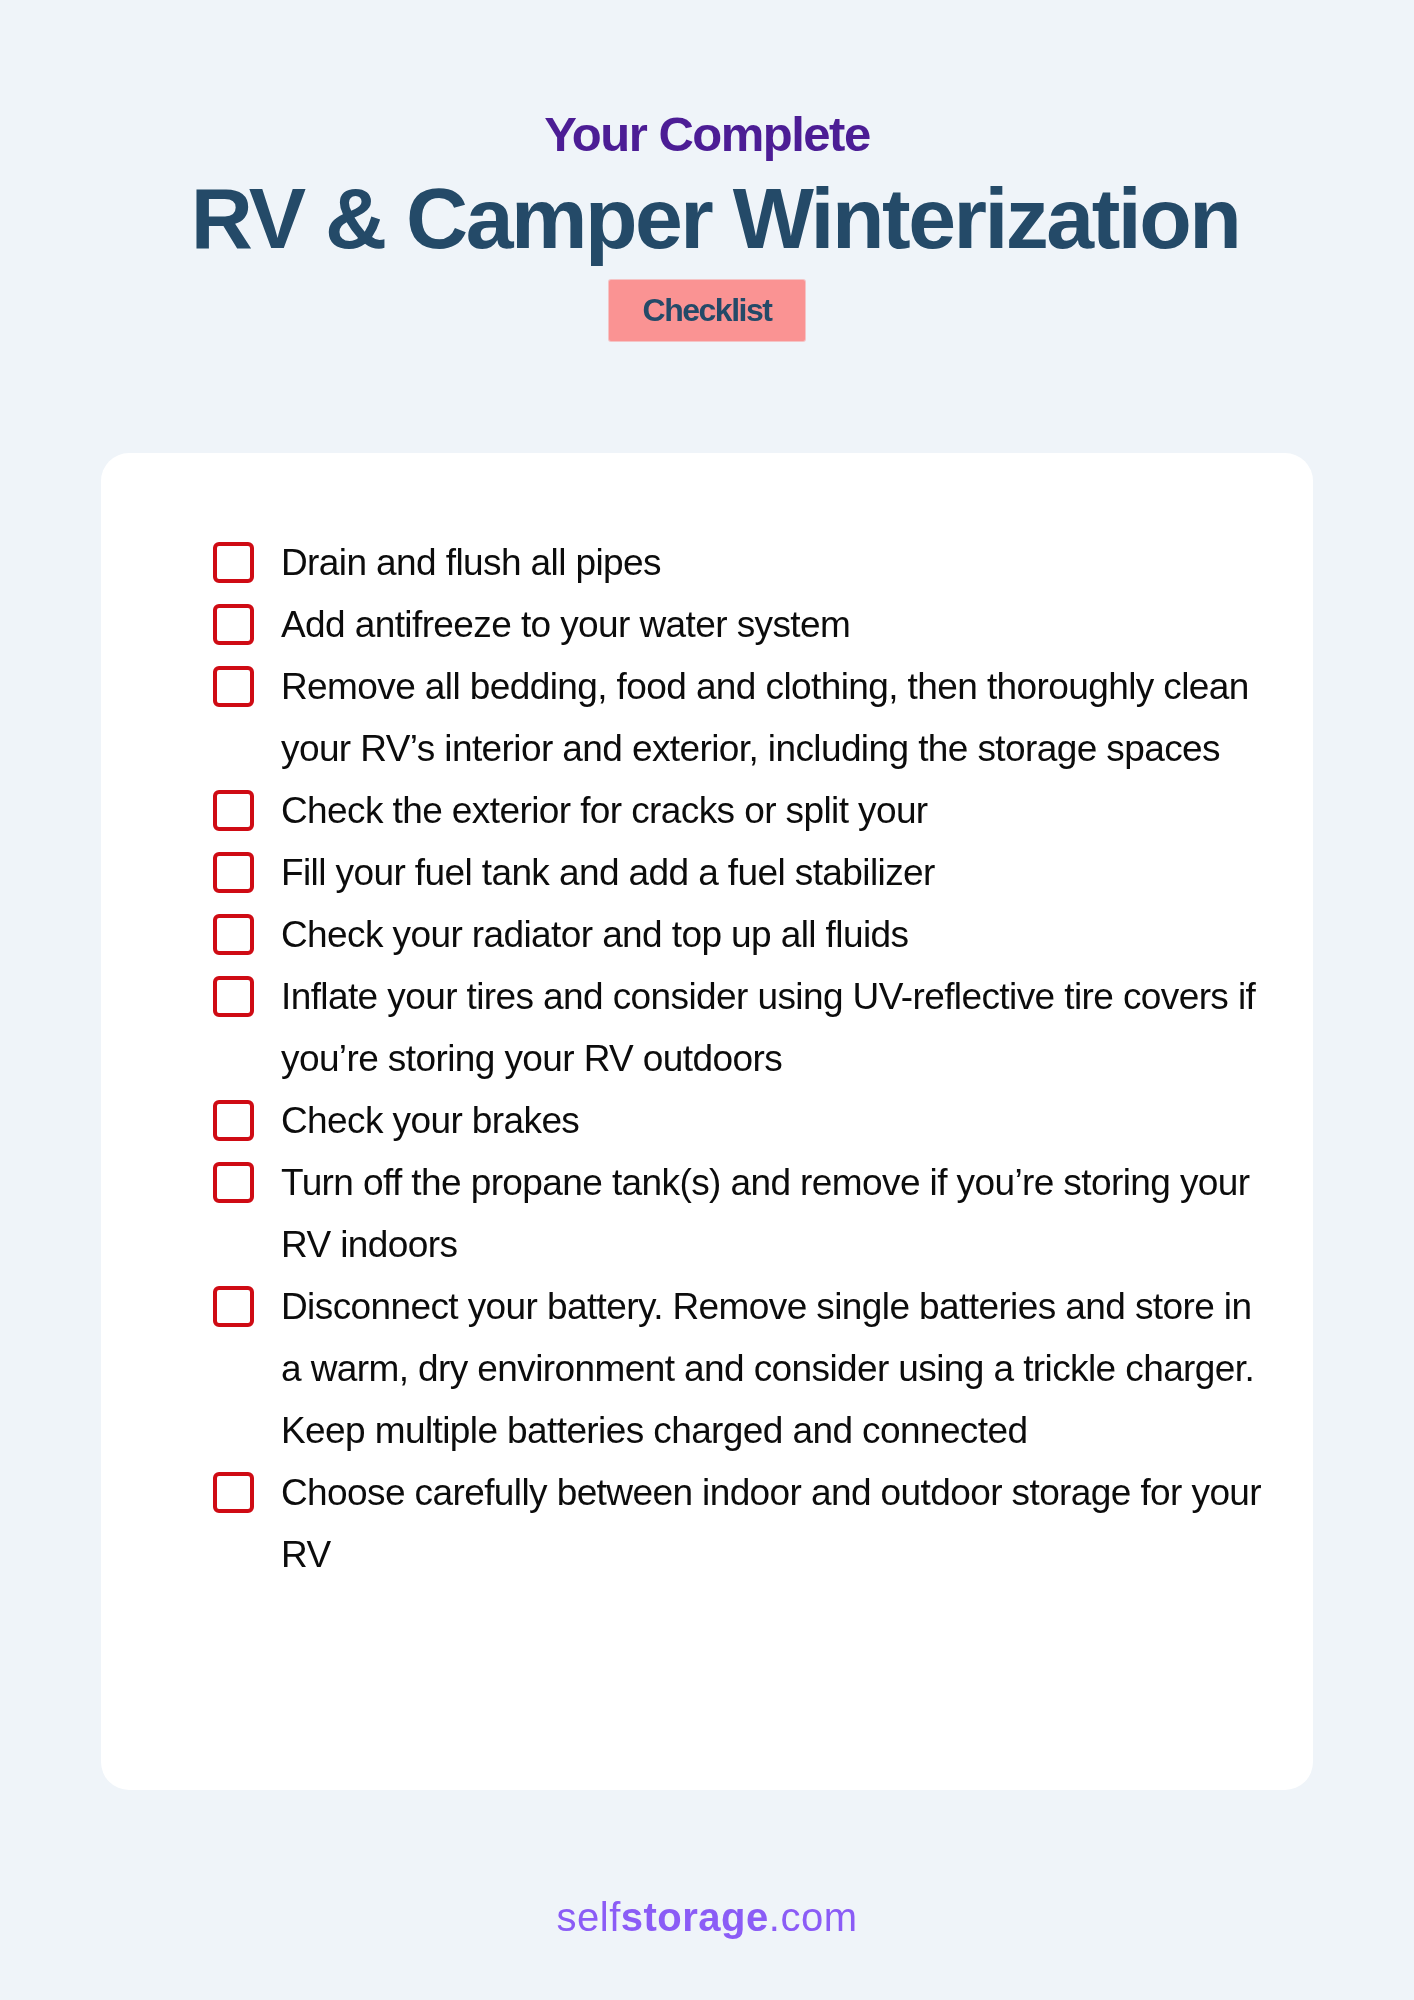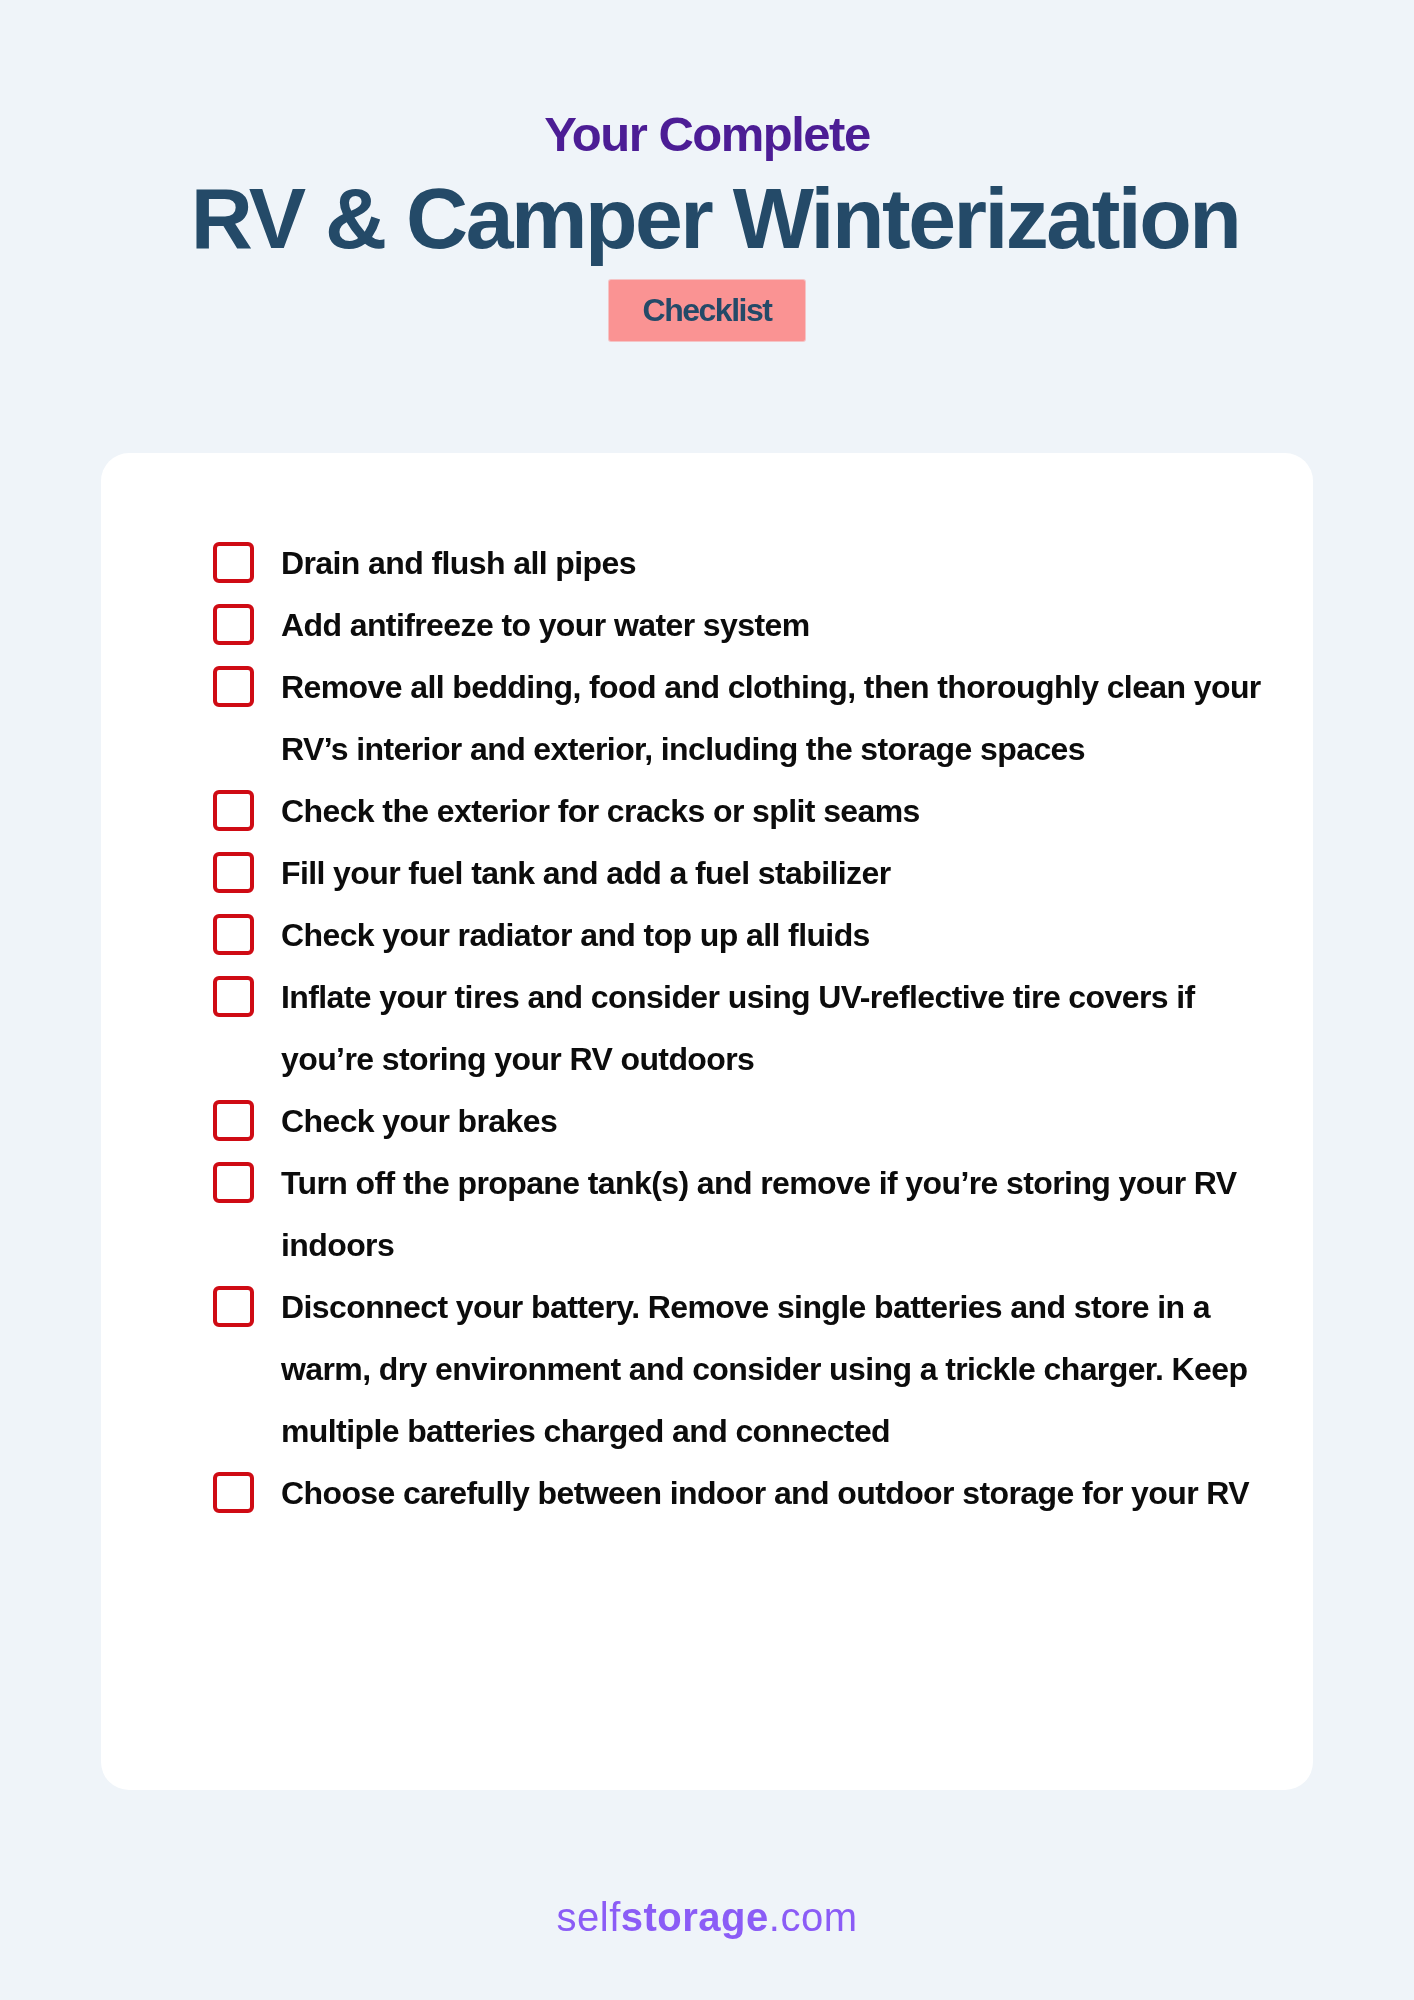--- a/index.html
+++ b/index.html
@@ -80,11 +80,10 @@
       position: relative;
       padding-left: 174px;
       margin-left: -100px;
-      font-size: 32px;
+      font-size: 37px;
       line-height: 62px;
       color: #0c0c0c;
       letter-spacing: -0.6px;
-      font-weight: bold;
     }
     .checkbox {
       position: absolute;

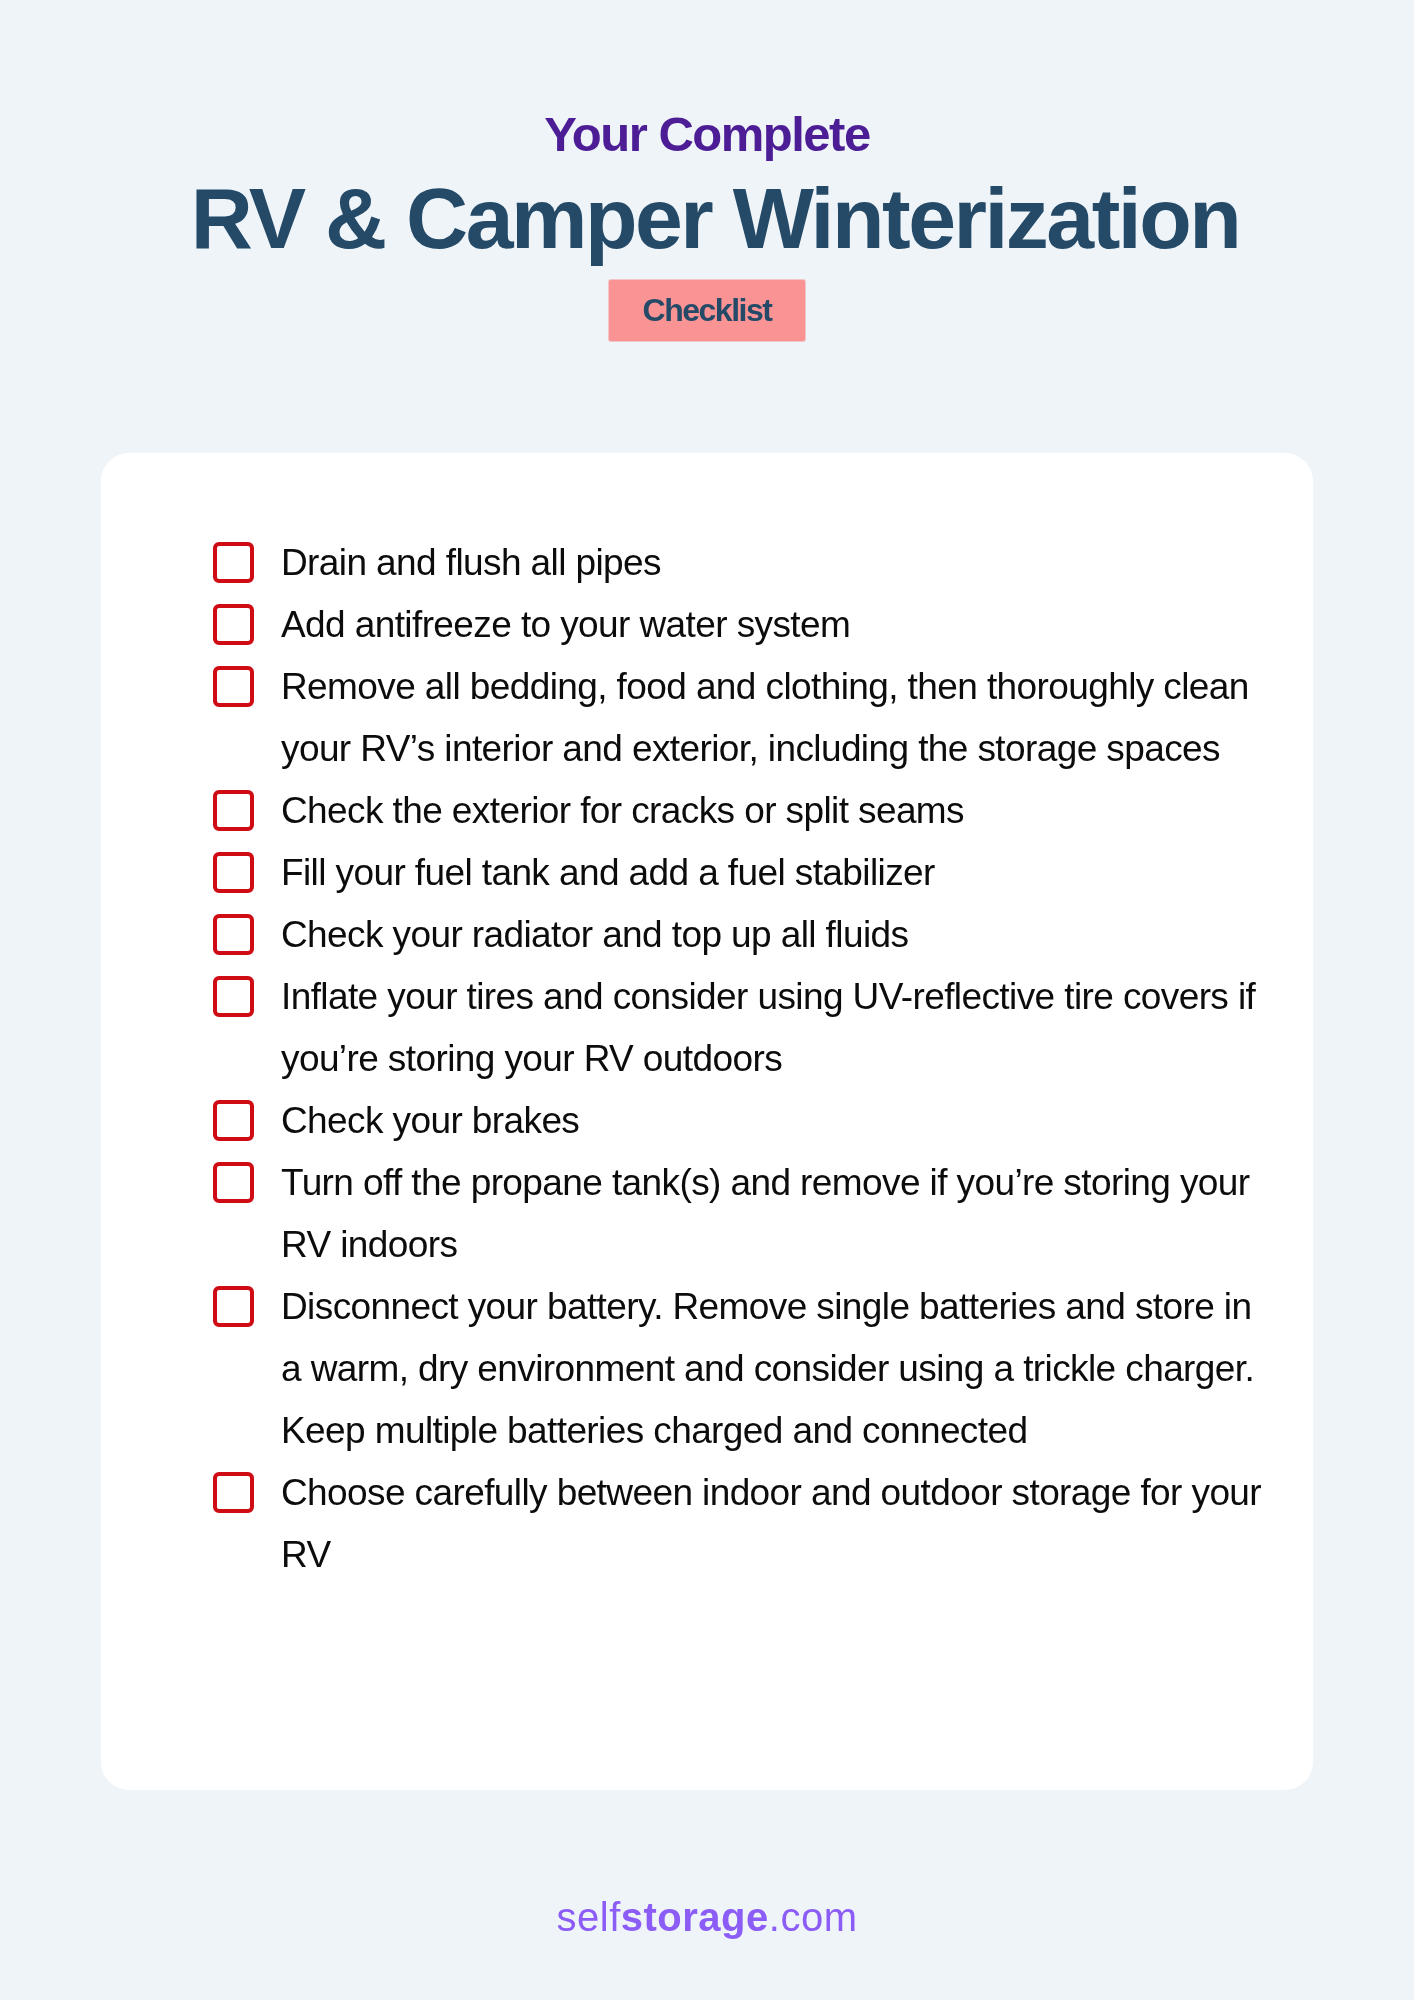--- a/index.html
+++ b/index.html
@@ -142,7 +142,7 @@
     </li>
     <li class="item">
       <span class="checkbox"></span>
-      <span class="item-text">Check the exterior for cracks or split seams</span>
+      <span class="item-text">Check the exterior for cracks or split your</span>
     </li>
     <li class="item">
       <span class="checkbox"></span>

